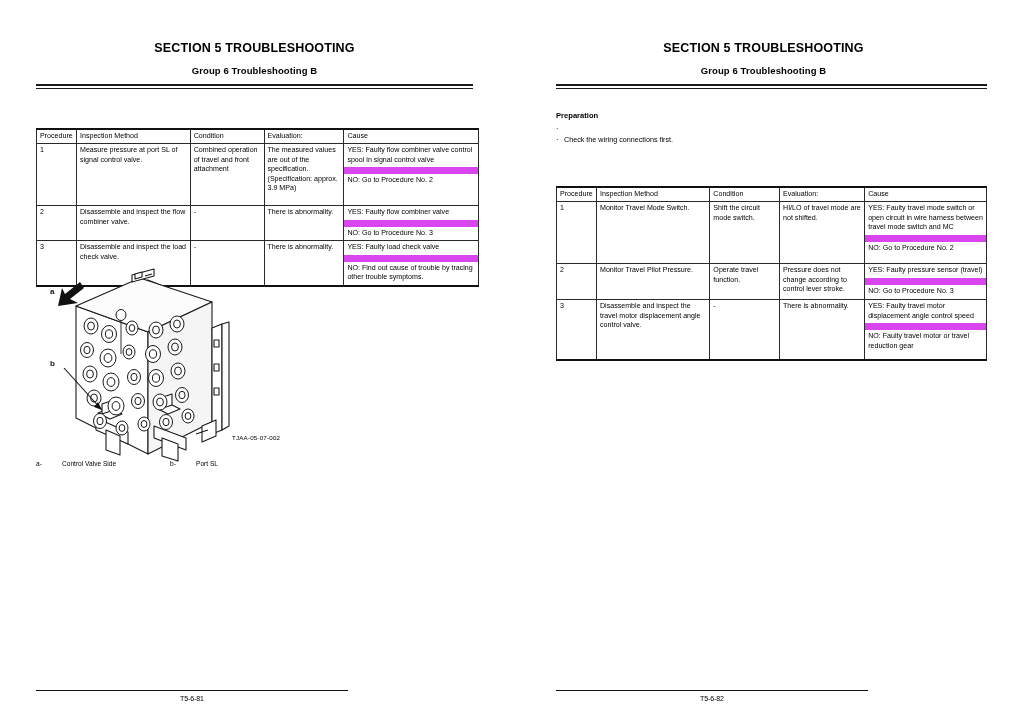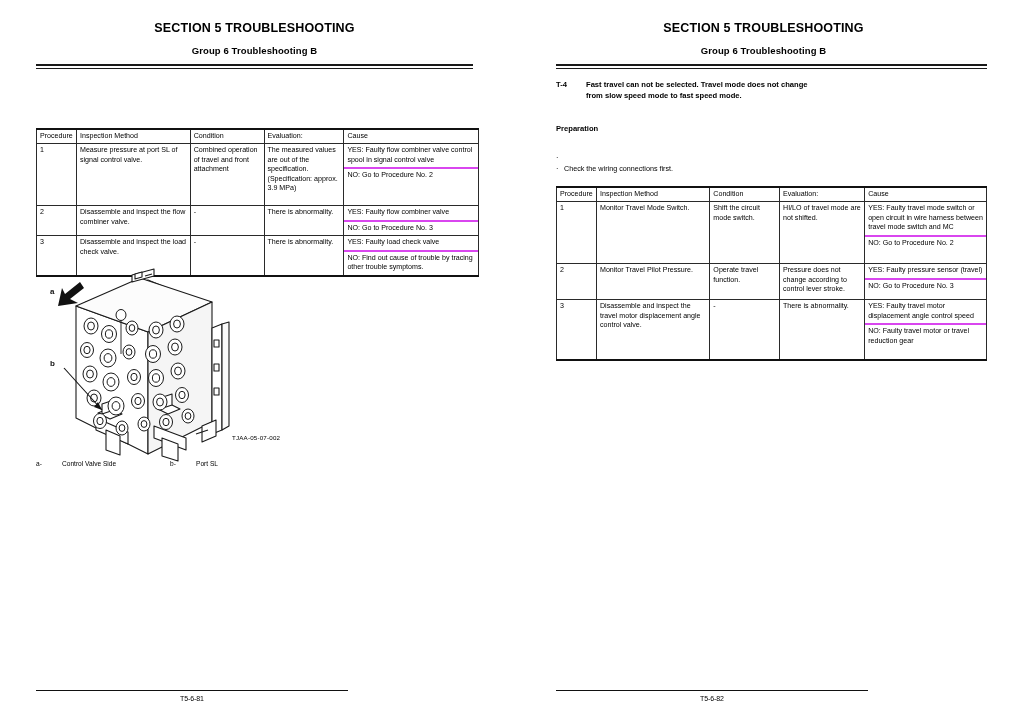--- a/index.html
+++ b/index.html
@@ -29,7 +29,7 @@
 
   
   .page-header {
-    padding-top: 21px;
+    padding-top: 41px;
     text-align: center;
   }
   .section-title {

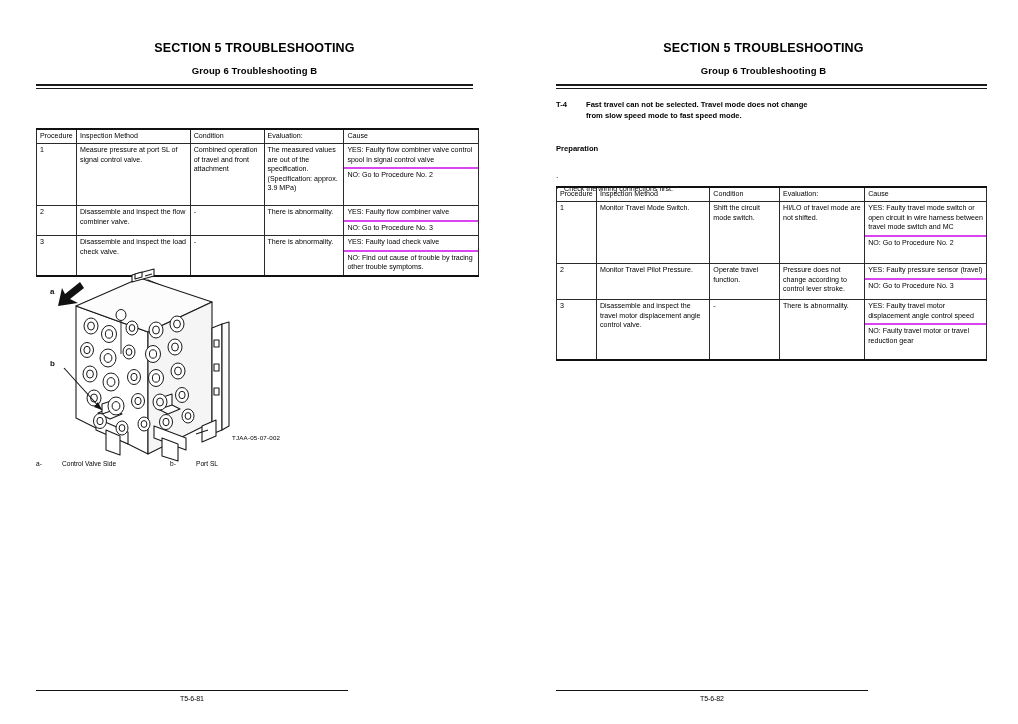--- a/index.html
+++ b/index.html
@@ -386,10 +386,6 @@
     </div>
     <div class="header-rule" style="margin-left:47px;margin-right:31px;"></div>
 
-    <div class="problem" style="margin-left:47px;margin-right:31px;">
-      <div class="problem-code">T-4</div>
-      <div class="problem-text" style="max-width:230px">Fast travel can not be selected. Travel mode does not change from slow speed mode to fast speed mode.</div>
-    </div>
 
     <div class="prep" style="margin-left:47px;margin-right:31px;">
       <div class="prep-title">Preparation</div>

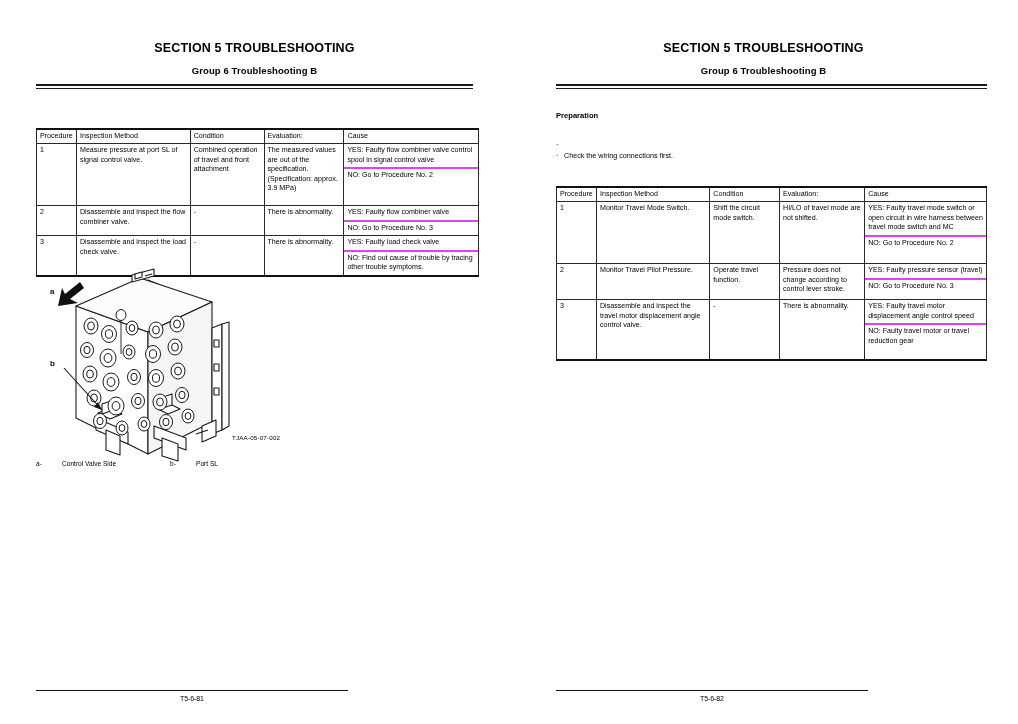--- a/index.html
+++ b/index.html
@@ -74,7 +74,7 @@
   .prep-title {
     font-size: 7.6px;
     font-weight: bold;
-    margin-bottom: 20px;
+    margin-bottom: 4px;
   }
   .prep-list {
     font-size: 7.2px;

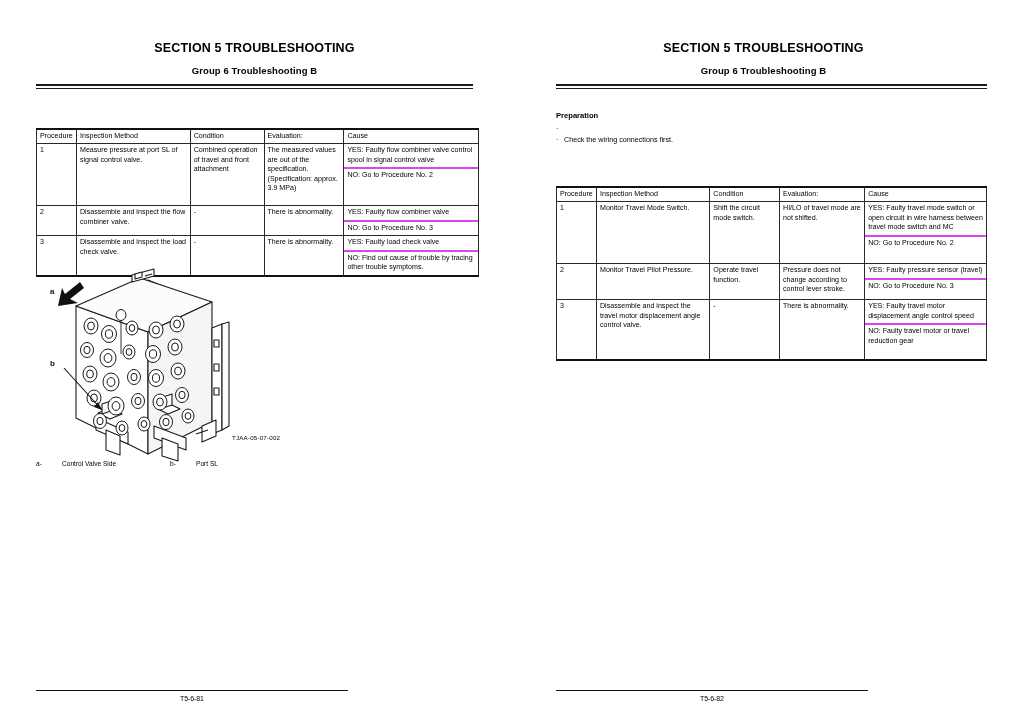--- a/index.html
+++ b/index.html
@@ -120,7 +120,7 @@
     padding: 2px 3px 2px 3px;
   }
   .cause-stack .no {
-    border-top: 2px solid #d946ef;
+    border-top: 7px solid #d946ef;
   }
 
   

